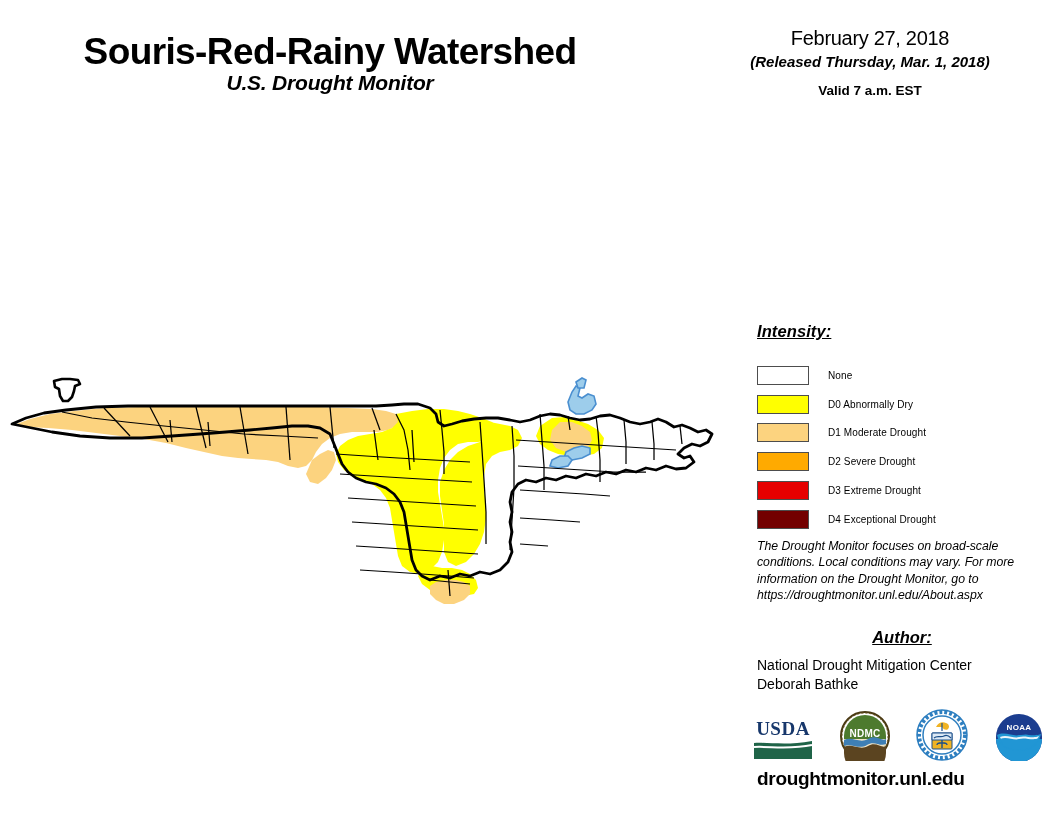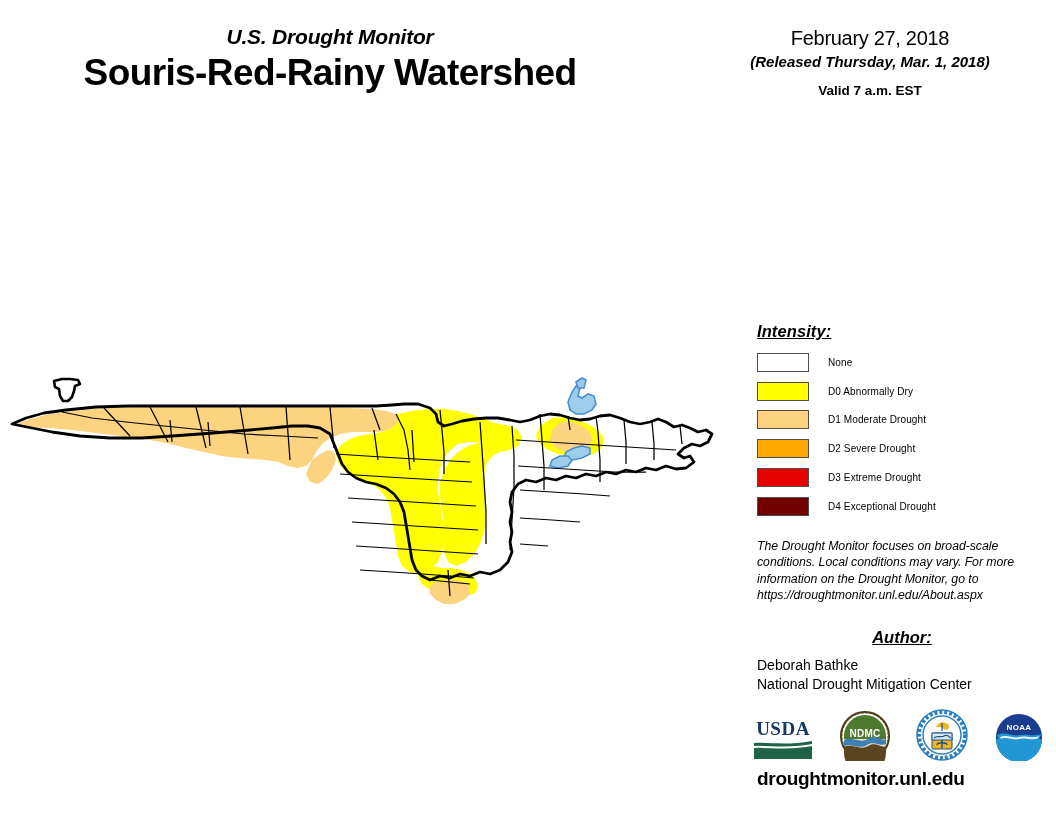--- a/index.html
+++ b/index.html
@@ -171,8 +171,8 @@
 <body>
 
 <div id="header-block">
+  <div id="dm-title">Souris-Red-Rainy Watershed</div>
   <div id="dm-subtitle">U.S. Drought Monitor</div>
-  <div id="dm-title">Souris-Red-Rainy Watershed</div>
 </div>
 
 <div id="date-block">

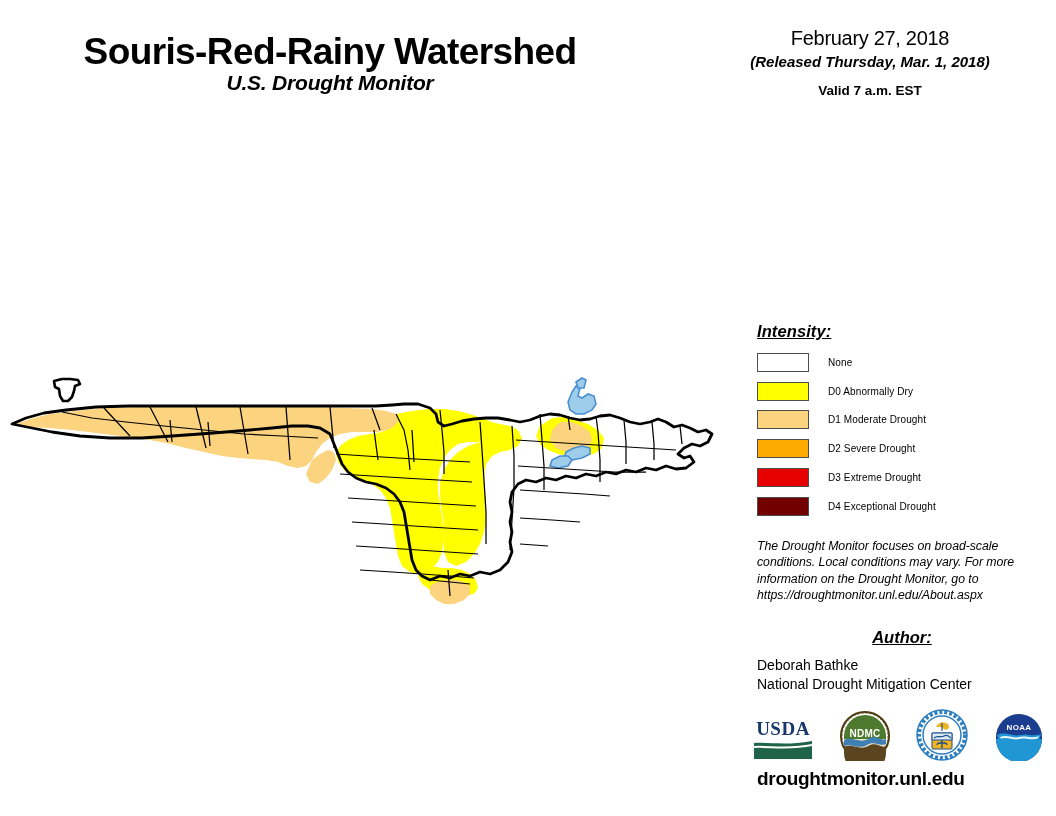--- a/index.html
+++ b/index.html
@@ -89,7 +89,7 @@
     font-style: italic;
     font-weight: bold;
     text-decoration: underline;
-    margin-bottom: 7px;
+    margin-bottom: 20px;
     letter-spacing: 0.1px;
   }
   .legend-row {

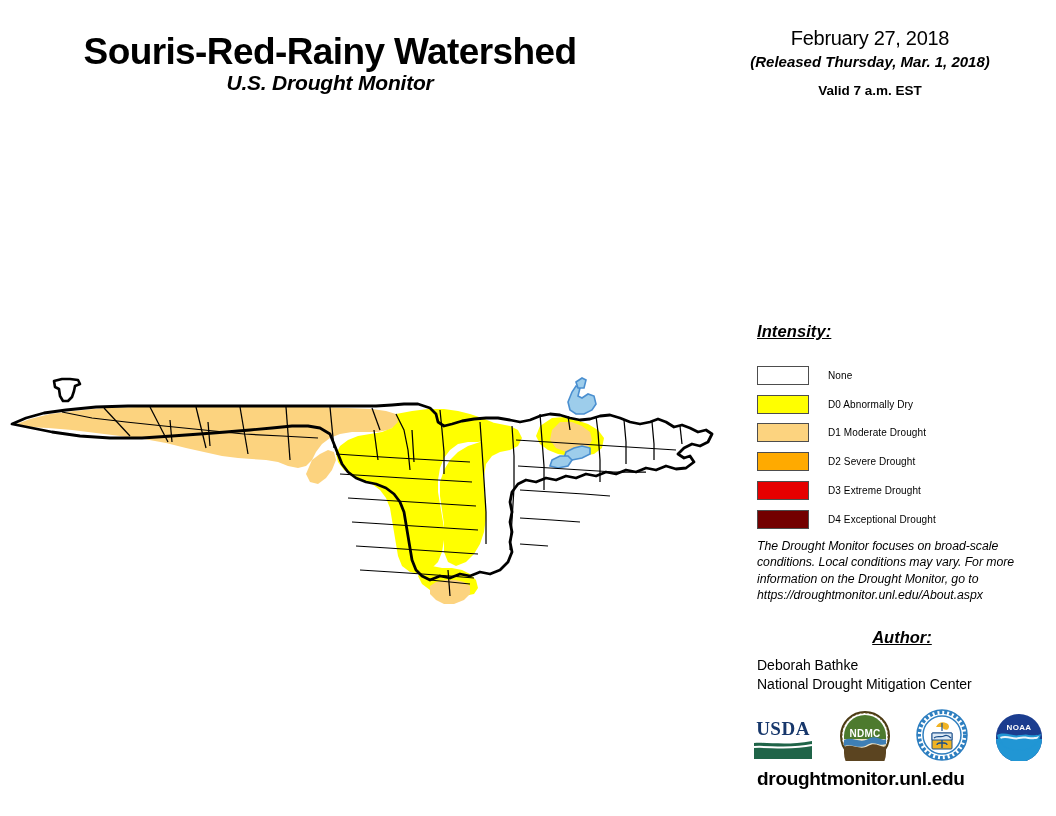--- a/index.html
+++ b/index.html
@@ -345,8 +345,8 @@
 
 <div id="author-block">
   <div id="author-heading">Author:</div>
+  <div class="author-line">National Drought Mitigation Center</div>
   <div class="author-line">Deborah Bathke</div>
-  <div class="author-line">National Drought Mitigation Center</div>
 </div>
 
 <div id="logo-strip">

